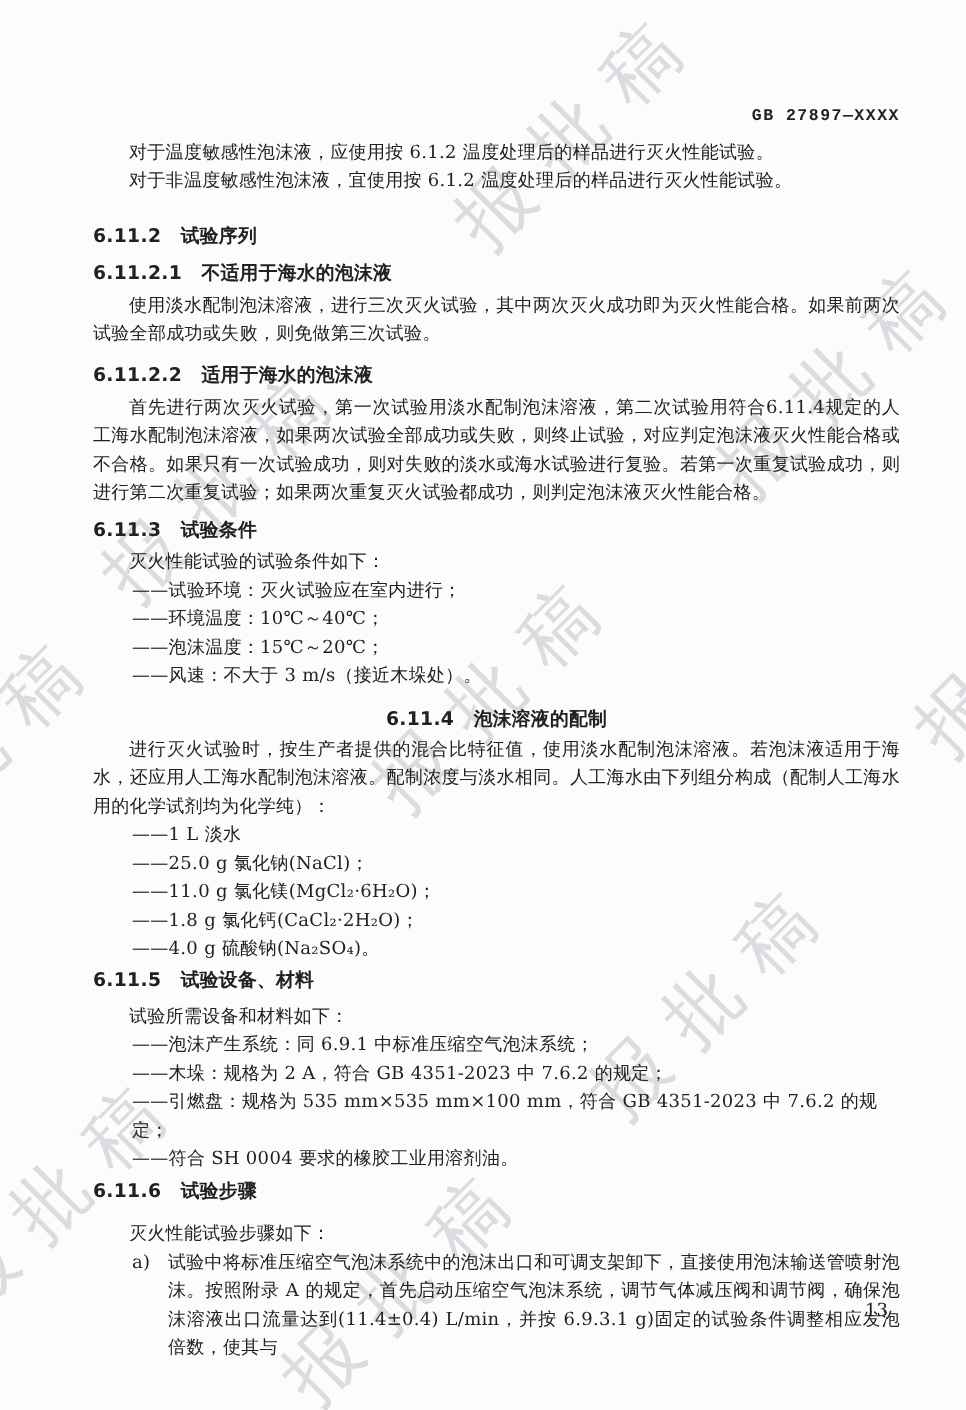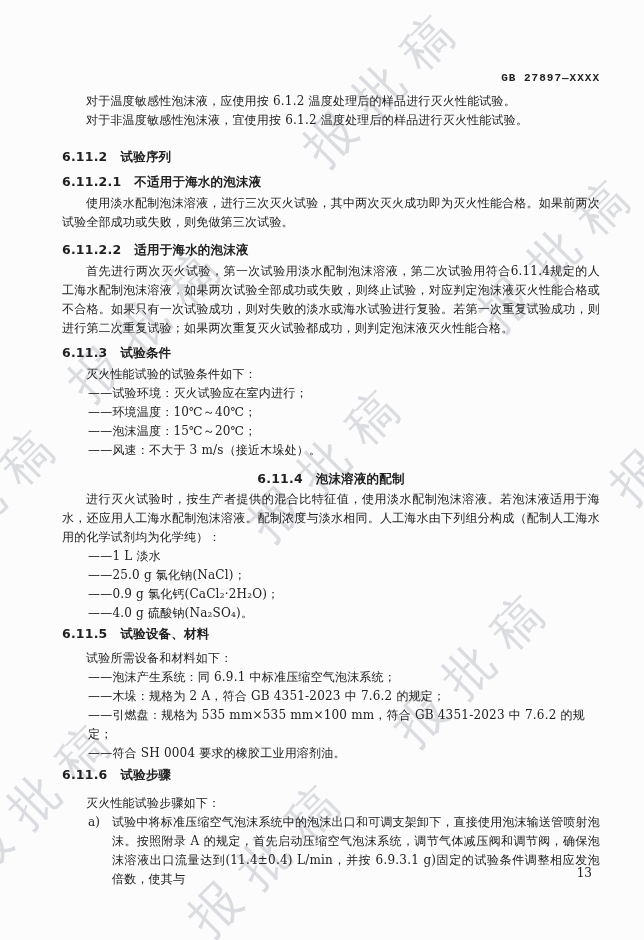--- a/index.html
+++ b/index.html
@@ -95,6 +95,7 @@
     <ul class="dash">
       <li>——1 L 淡水</li>
       <li>——25.0 g 氯化钠(NaCl)；</li>
+      <li>——11.0 g 氯化镁(MgCl₂·6H₂O)；</li>
       <li>——0.9 g 氯化钙(CaCl₂·2H₂O)；</li>
       <li>——4.0 g 硫酸钠(Na₂SO₄)。</li>
     </ul>

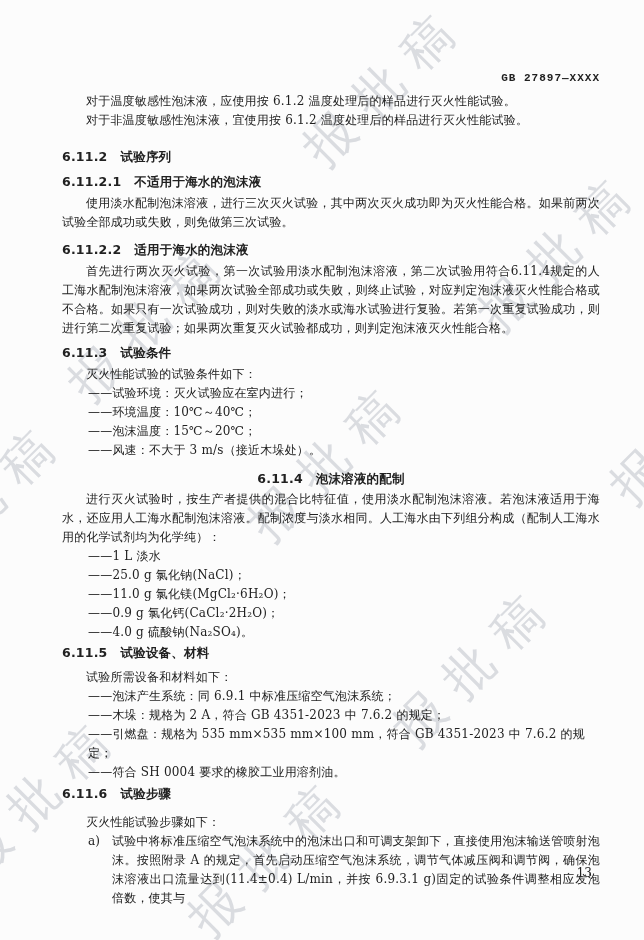--- a/index.html
+++ b/index.html
@@ -96,7 +96,7 @@
       <li>——1 L 淡水</li>
       <li>——25.0 g 氯化钠(NaCl)；</li>
       <li>——11.0 g 氯化镁(MgCl₂·6H₂O)；</li>
-      <li>——0.9 g 氯化钙(CaCl₂·2H₂O)；</li>
+      <li>——1.8 g 氯化钙(CaCl₂·2H₂O)；</li>
       <li>——4.0 g 硫酸钠(Na₂SO₄)。</li>
     </ul>
 

